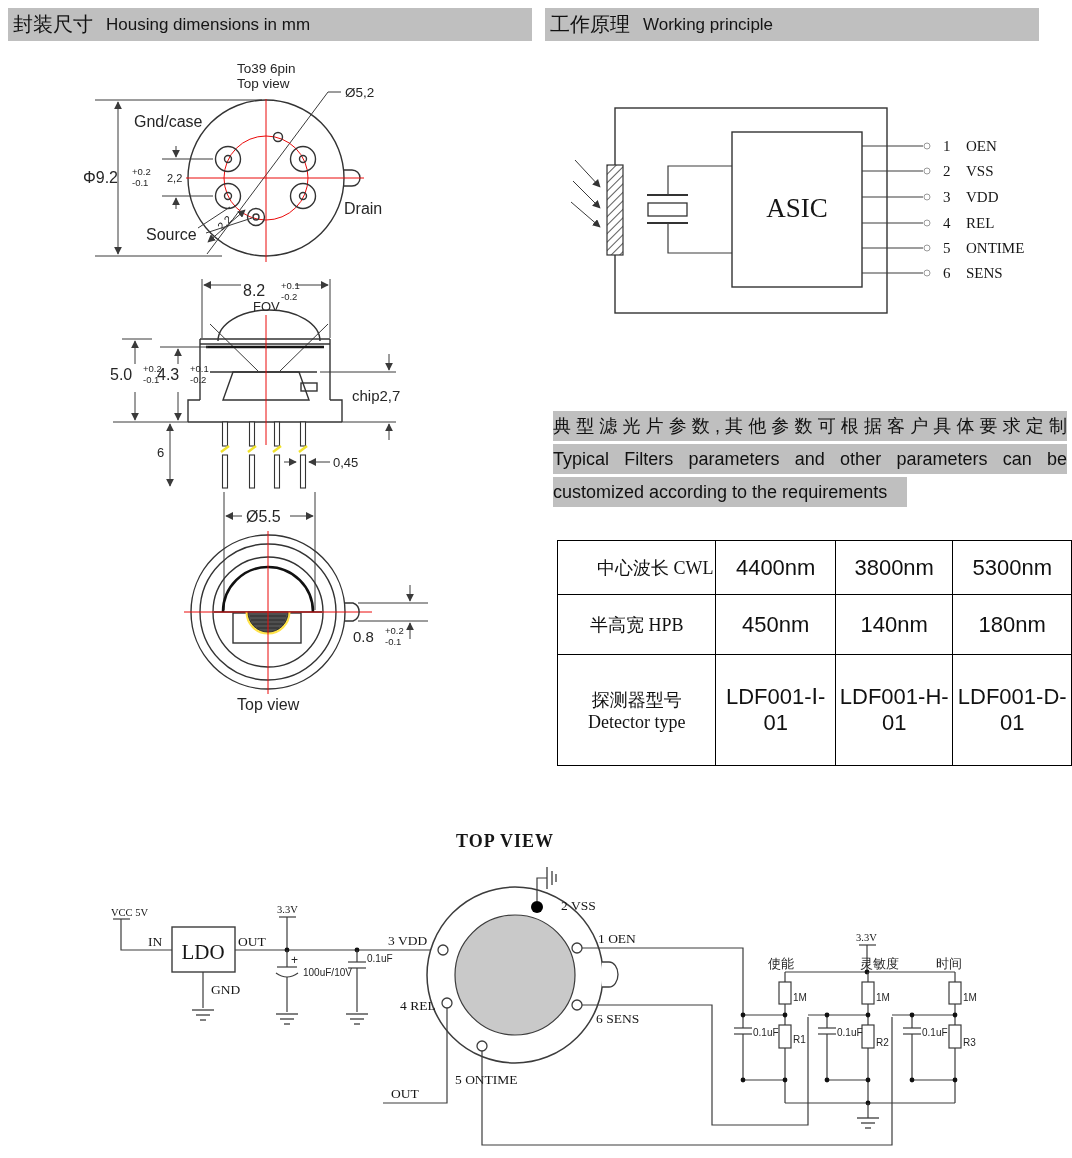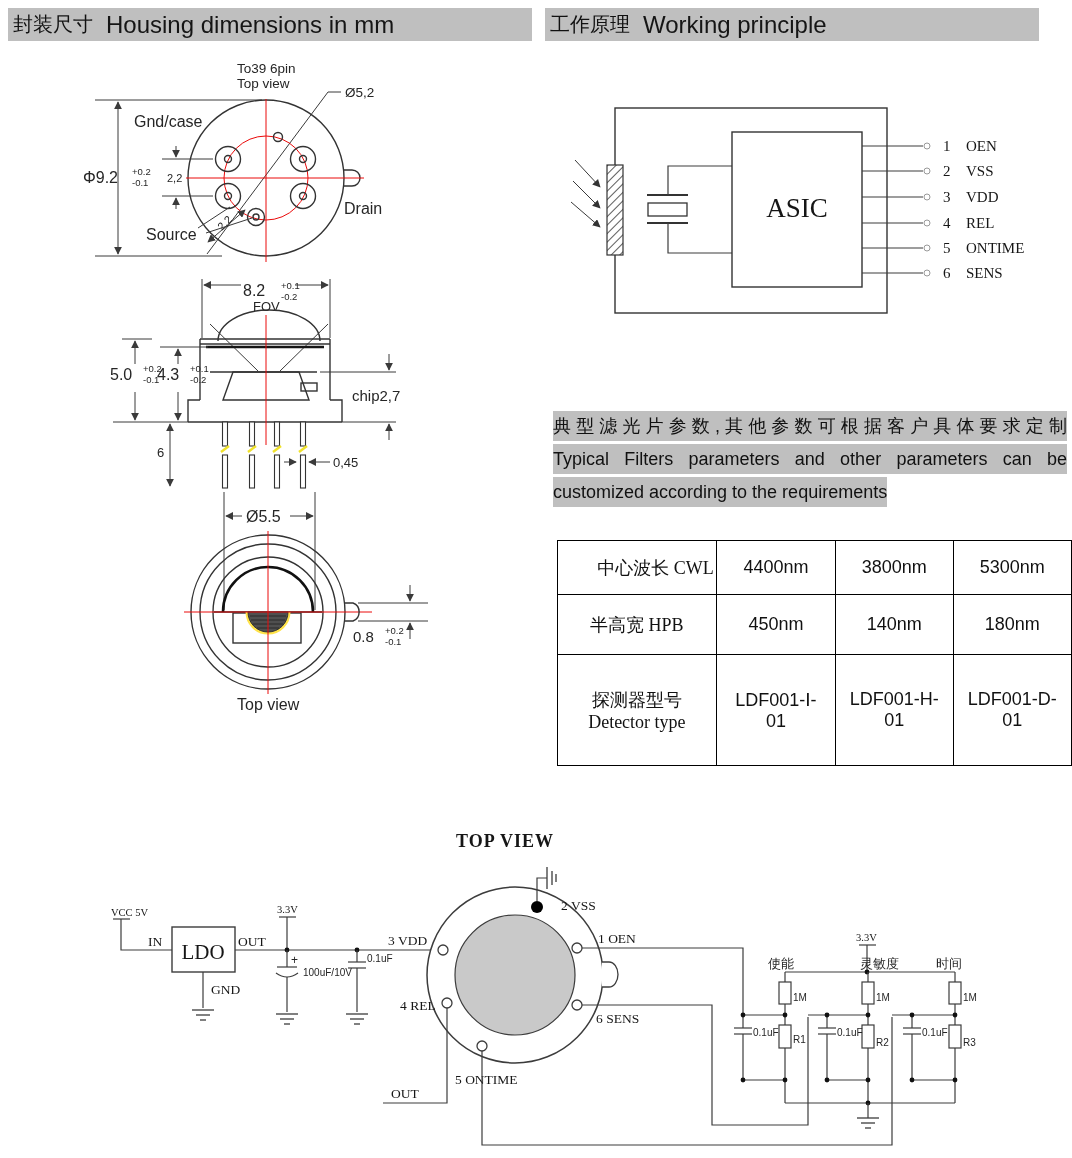--- a/index.html
+++ b/index.html
@@ -9,7 +9,7 @@
   .bar{position:absolute;height:33px;background:#bfbfbf;display:flex;align-items:center;
        gap:13px;padding-left:5px;box-sizing:border-box;}
   .bar .zh{font-size:20px;color:#111;}
-  .bar .en{font-size:24px;color:#151515;}
+  .bar .en{font-size:17px;color:#151515;}
   
   #note{position:absolute;left:553px;top:411px;width:514px;}
   #note .ln{display:block;height:30px;line-height:30px;background:#bfbfbf;

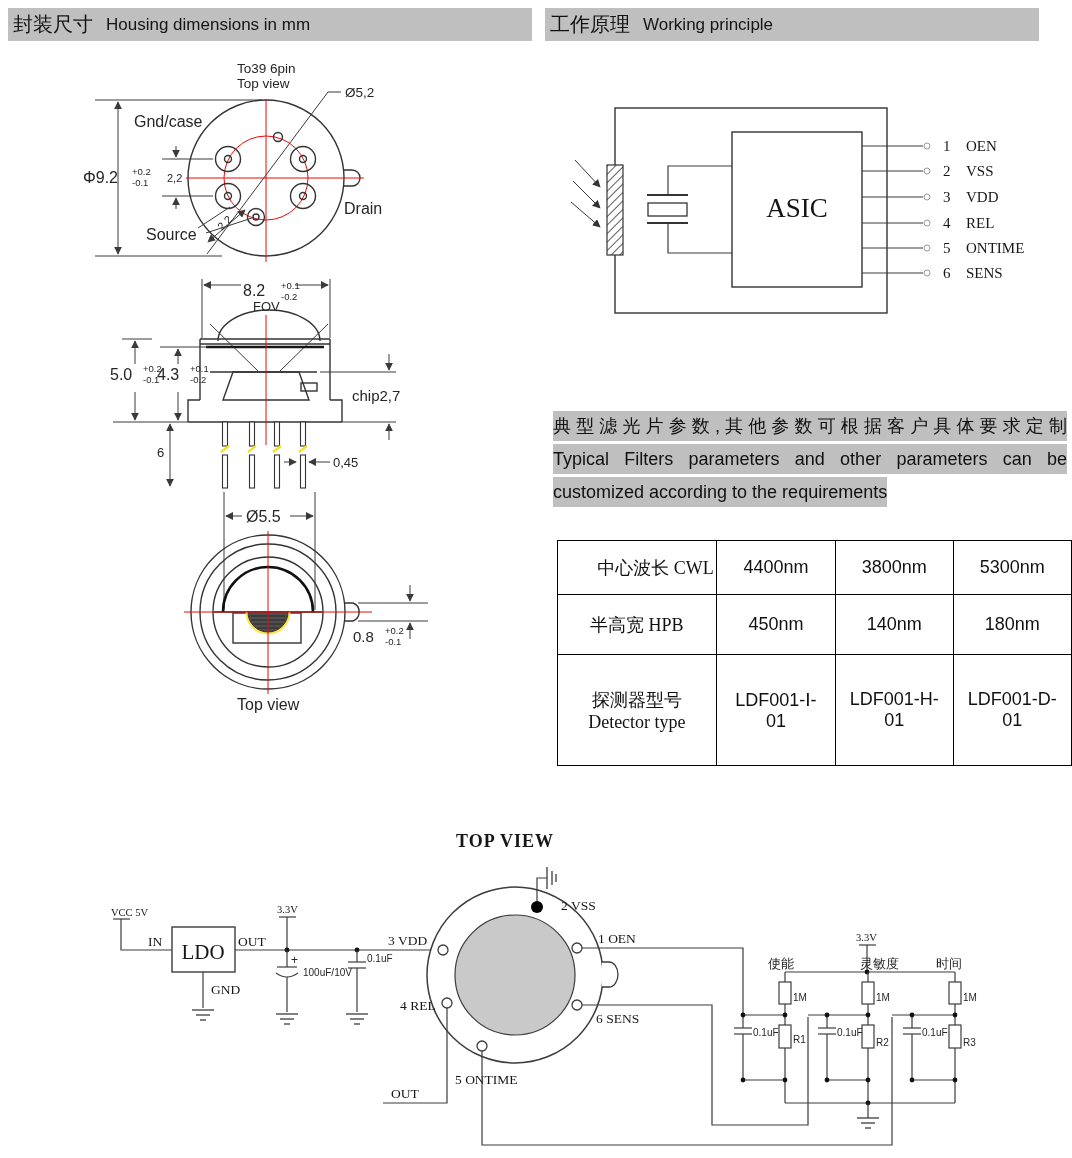--- a/index.html
+++ b/index.html
@@ -16,7 +16,7 @@
             font-size:18px;margin-bottom:3px;color:#111;}
   #note .j{text-align:justify;text-align-last:justify;}
   #note .ln3{display:inline-block;background:#bfbfbf;height:30px;line-height:30px;
-             font-size:18px;padding-right:0;color:#111;}
+             font-size:18px;padding-right:20px;color:#111;}
   
   #ftable{position:absolute;left:557px;top:540px;border-collapse:collapse;table-layout:fixed;}
   #ftable td{border:1.4px solid #000;text-align:center;vertical-align:middle;

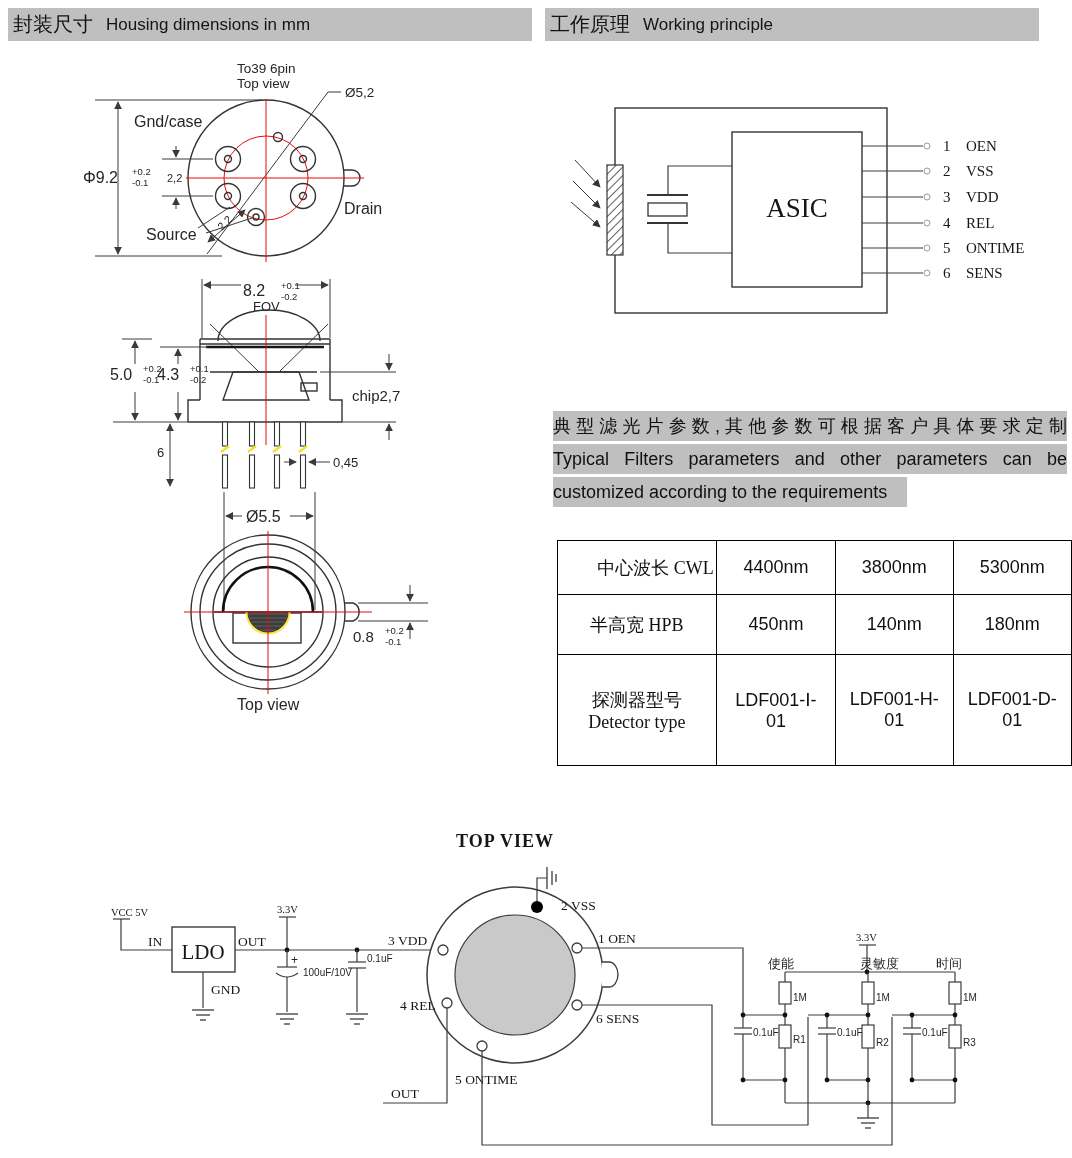--- a/index.html
+++ b/index.html
@@ -20,7 +20,7 @@
   
   #ftable{position:absolute;left:557px;top:540px;border-collapse:collapse;table-layout:fixed;}
   #ftable td{border:1.4px solid #000;text-align:center;vertical-align:middle;
-             font-size:18px;color:#111;padding:0 2px;}
+             font-size:22px;color:#111;padding:0 2px;}
   #ftable td.lab{font-family:"Liberation Serif",serif;font-size:18px;}
   .pre{white-space:pre-line;}
   

